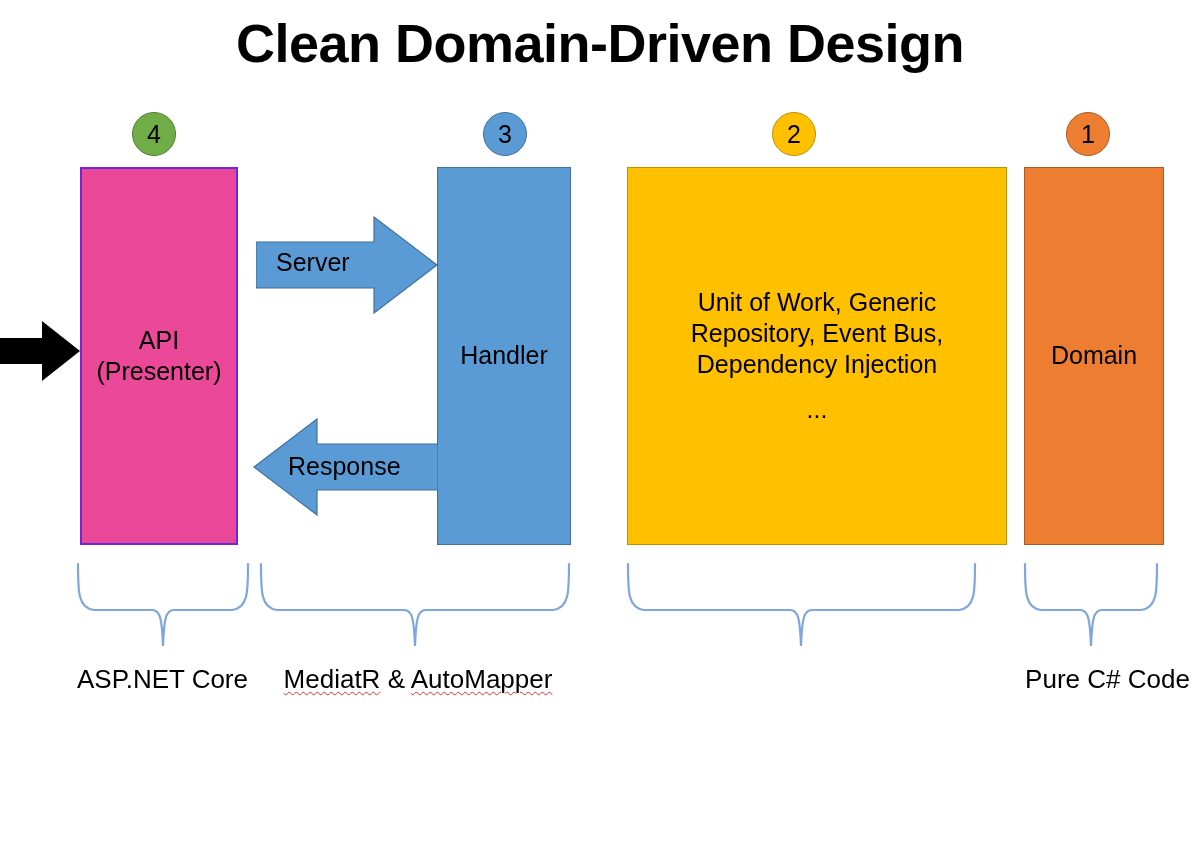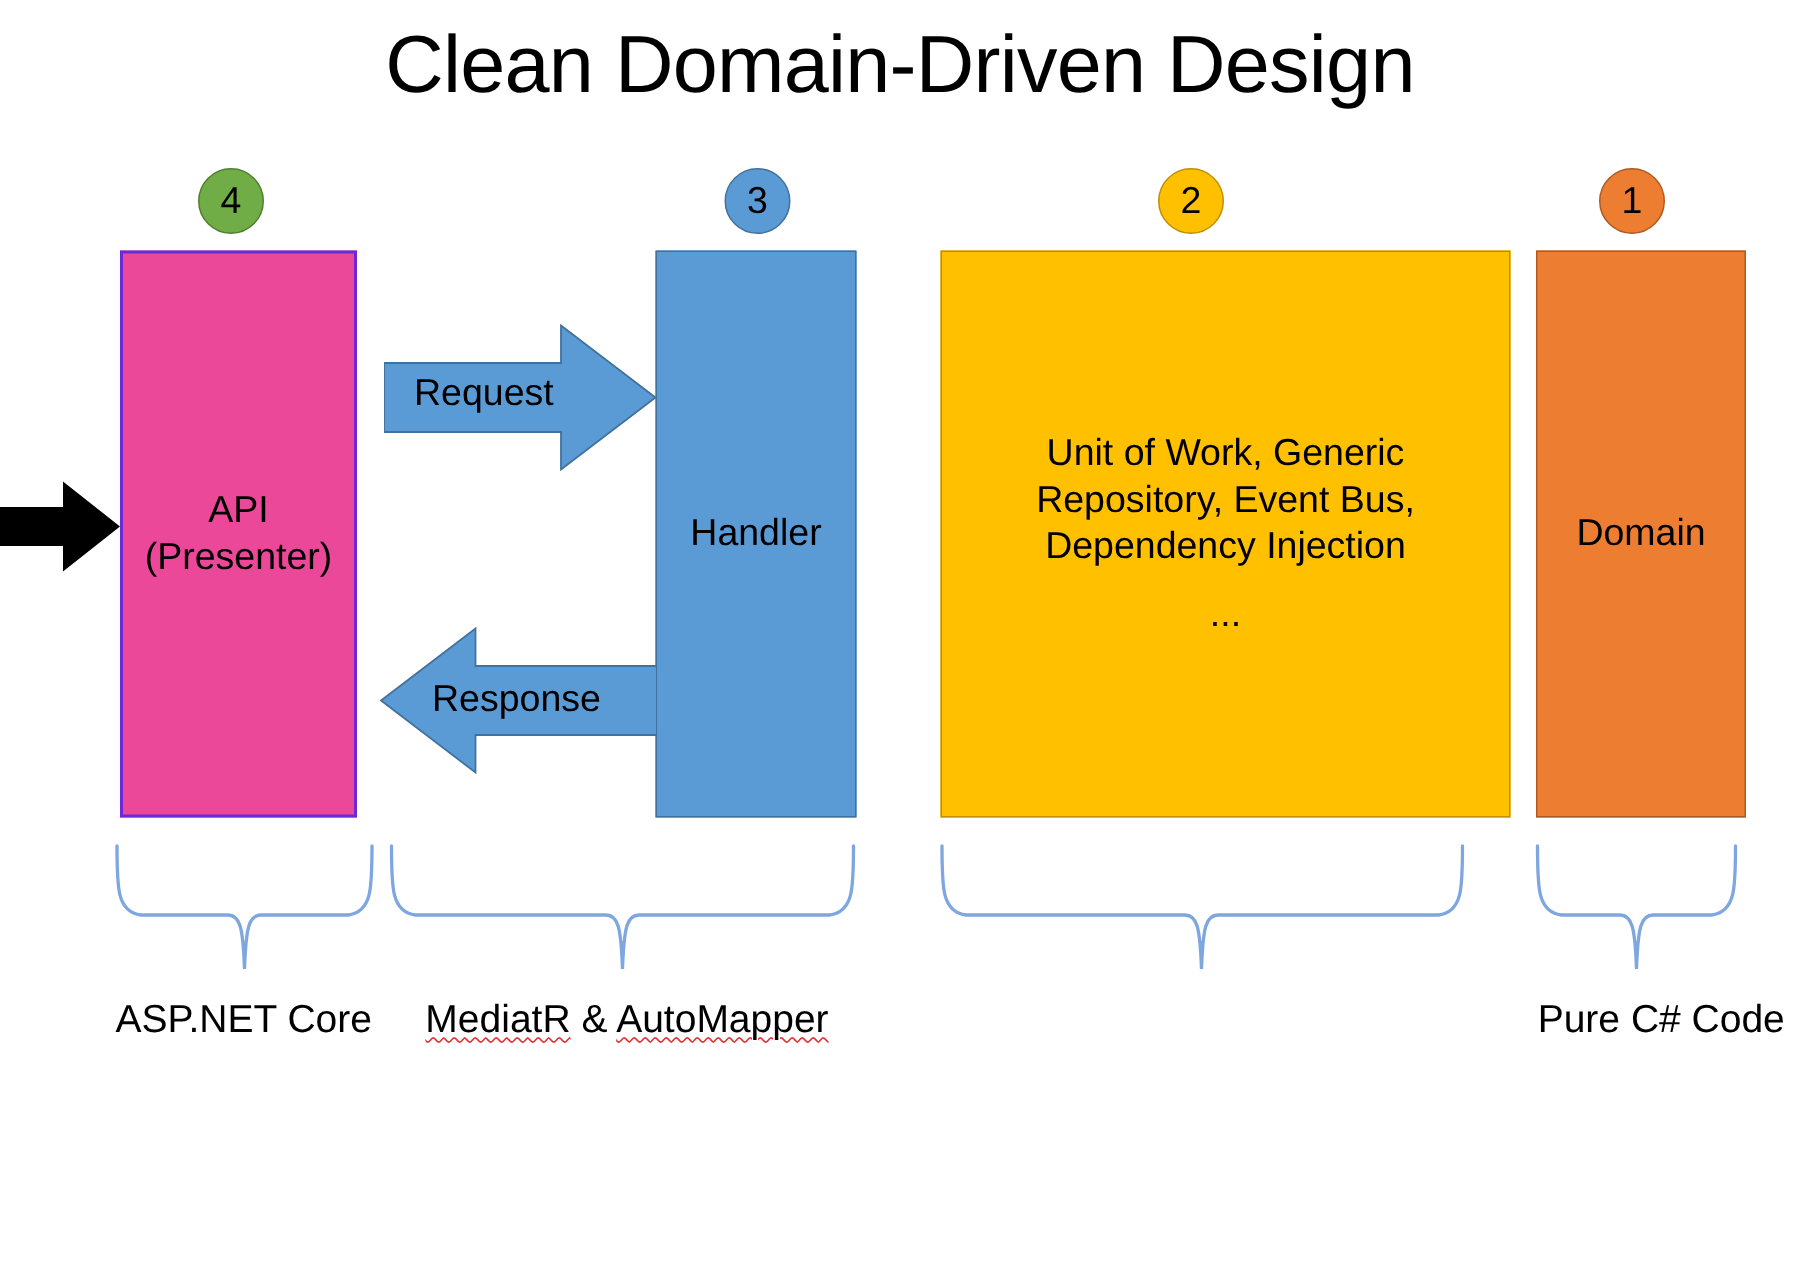--- a/index.html
+++ b/index.html
@@ -27,7 +27,7 @@
     width: 1200px;
     text-align: center;
     font-size: 54px;
-    font-weight: 400;
+    font-weight: 700;
     letter-spacing: -0.5px;
     color: #000000;
     white-space: nowrap;

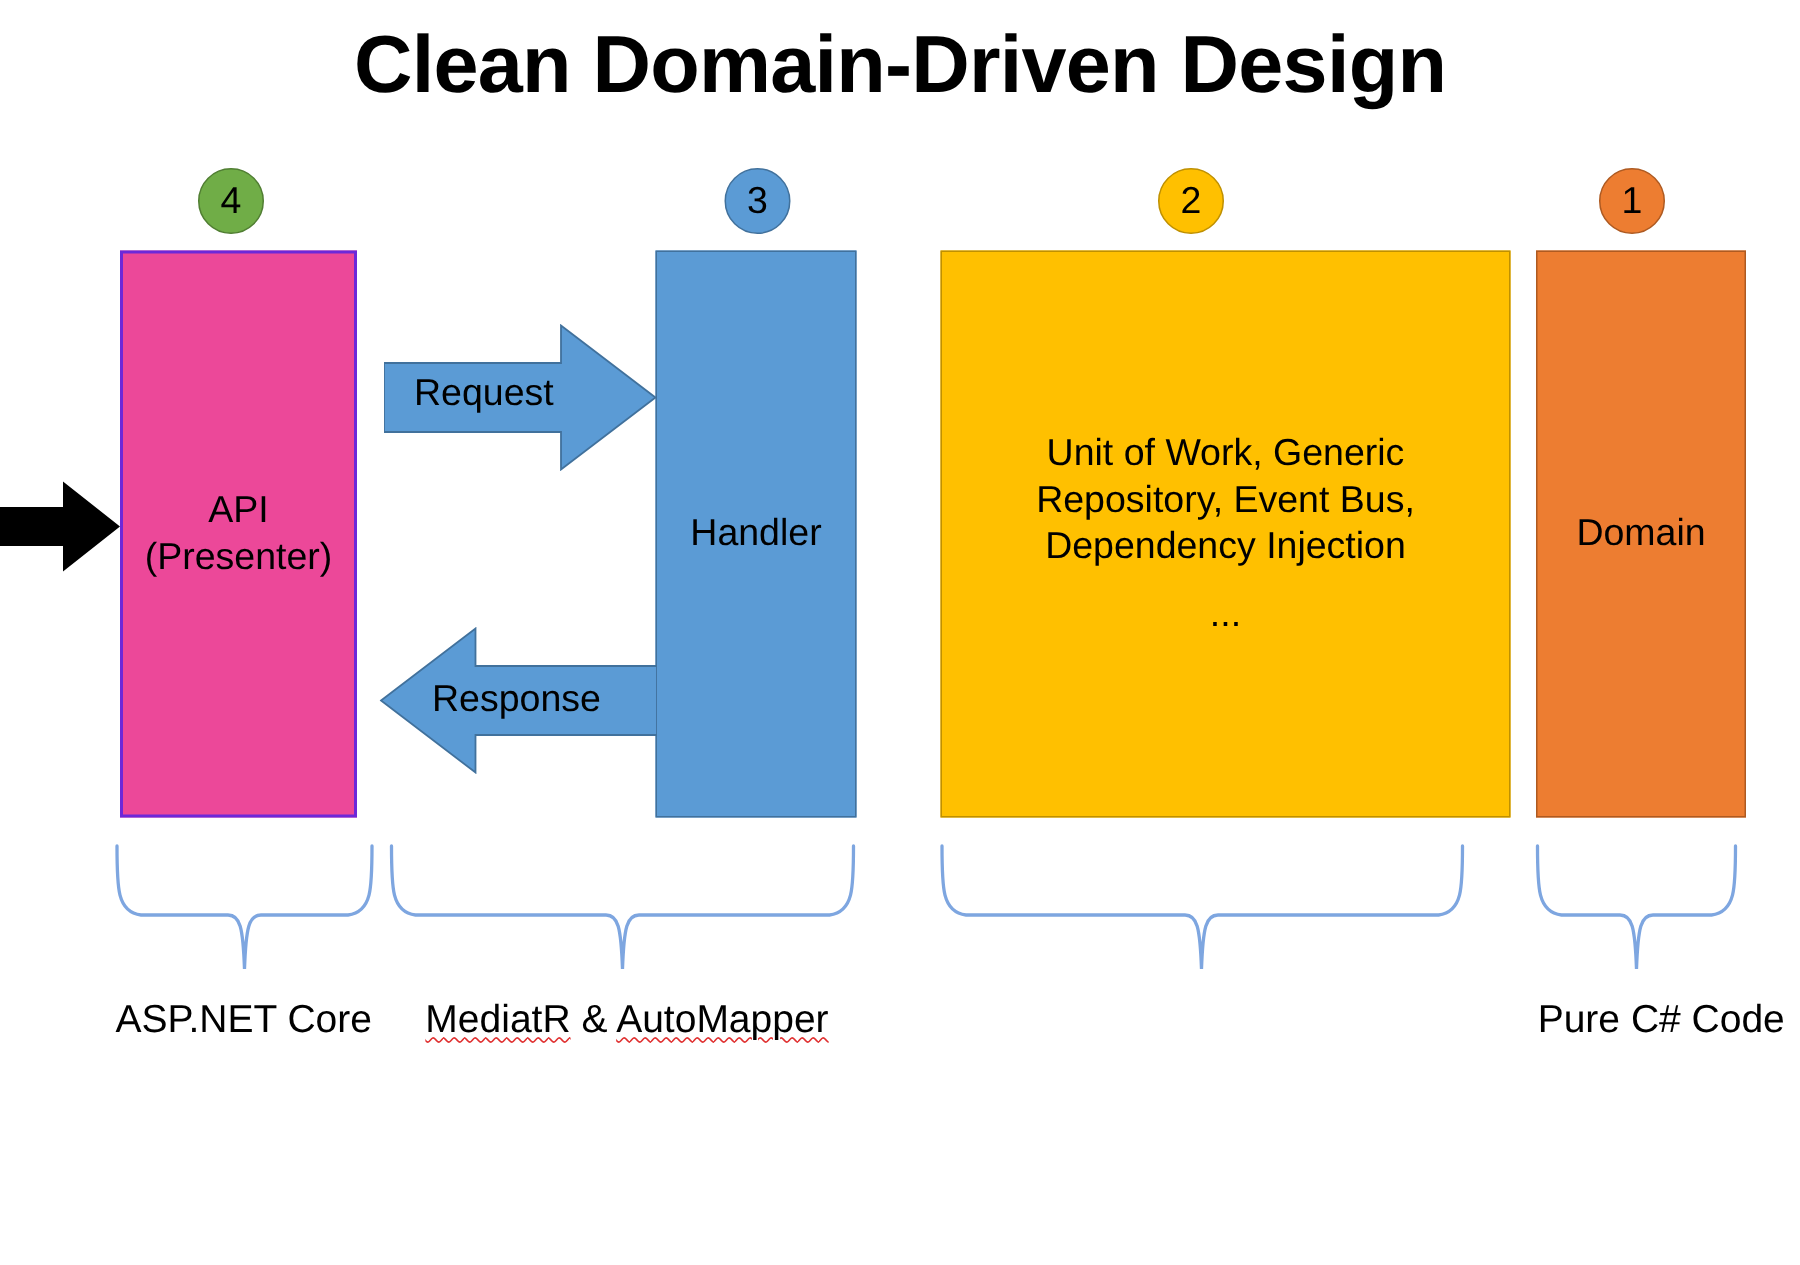--- a/index.html
+++ b/index.html
@@ -167,7 +167,7 @@
   <svg class="flow-arrow" style="left:256px; top:216px; width:182px; height:98px;" viewBox="0 0 182 98" preserveAspectRatio="none">
     <polygon points="0,26 118,26 118,1 181,49 118,97 118,72 0,72" fill="#5B9BD5" stroke="#41719C" stroke-width="1.2"></polygon>
   </svg>
-  <div class="flow-arrow-label" style="left:276px; top:248px;">Request</div>
+  <div class="flow-arrow-label" style="left:276px; top:248px;">Server</div>
 
   <svg class="flow-arrow" style="left:253px; top:418px; width:185px; height:98px;" viewBox="0 0 185 98" preserveAspectRatio="none">
     <polygon points="185,26 64,26 64,1 1,49 64,97 64,72 185,72" fill="#5B9BD5" stroke="#41719C" stroke-width="1.2"></polygon>

